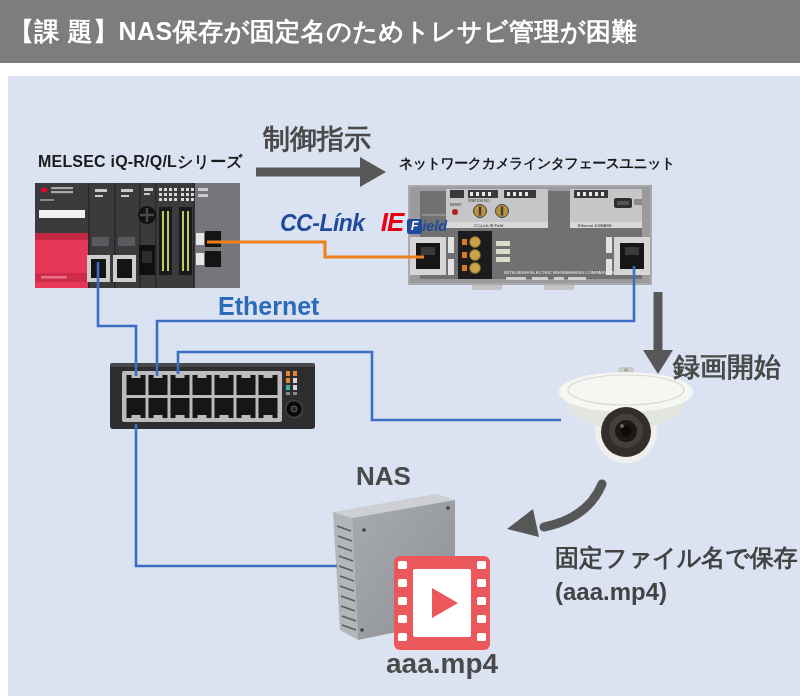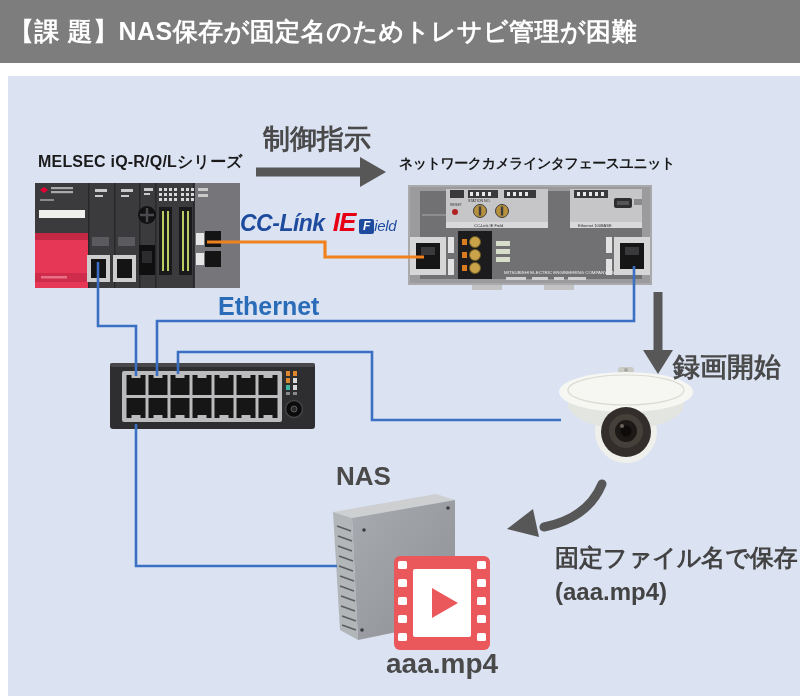--- a/index.html
+++ b/index.html
@@ -28,7 +28,7 @@
   .lbl-file{left:386px;top:648px;font-size:28px;color:#4a4a4a;}
   .lbl-save{left:555px;top:541px;font-size:24px;color:#434343;line-height:1.42;}
   .cclink{left:240px;top:207px;font-style:italic;display:flex;align-items:baseline;}
-  .cc-main{font-size:23px;font-weight:bold;color:#1e4b9e;letter-spacing:-0.5px;}
+  .cc-main{font-size:23px;font-weight:bold;color:#1e4b9e;letter-spacing:-0.5px;padding-left:40px;}
   .cc-ie{font-size:26px;font-weight:900;color:#e60012;margin-left:8px;letter-spacing:-1px;}
   .cc-fbox{
     display:inline-block;background:#1e4b9e;color:#fff;font-size:12px;font-weight:bold;

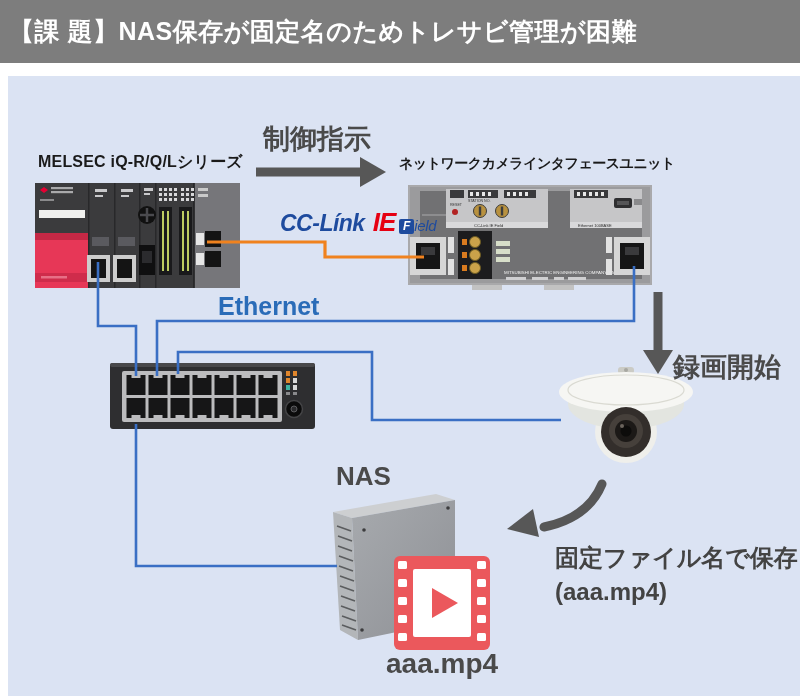--- a/index.html
+++ b/index.html
@@ -29,7 +29,7 @@
   .lbl-save{left:555px;top:541px;font-size:24px;color:#434343;line-height:1.42;}
   .cclink{left:240px;top:207px;font-style:italic;display:flex;align-items:baseline;}
   .cc-main{font-size:23px;font-weight:bold;color:#1e4b9e;letter-spacing:-0.5px;padding-left:40px;}
-  .cc-ie{font-size:26px;font-weight:900;color:#e60012;margin-left:8px;letter-spacing:-1px;}
+  .cc-ie{font-size:26px;font-weight:900;color:#e60012;margin-left:16px;letter-spacing:-1px;}
   .cc-fbox{
     display:inline-block;background:#1e4b9e;color:#fff;font-size:12px;font-weight:bold;
     width:15px;height:15px;line-height:15px;text-align:center;border-radius:2px;

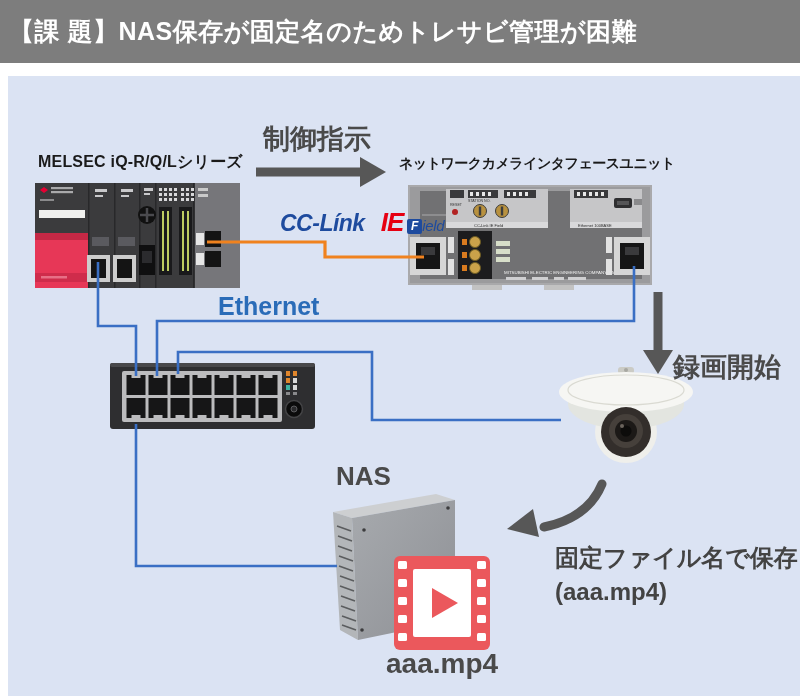--- a/index.html
+++ b/index.html
@@ -35,7 +35,7 @@
     width:15px;height:15px;line-height:15px;text-align:center;border-radius:2px;
     margin-left:4px;transform:translateY(-1px);font-style:italic;
   }
-  .cc-ield{font-size:15px;font-weight:normal;color:#1e4b9e;letter-spacing:-0.3px;}
+  .cc-ield{font-size:15px;font-weight:bold;color:#1e4b9e;letter-spacing:-0.3px;}
   svg text{font-family:"Liberation Sans","DejaVu Sans",sans-serif;}
 </style>
 </head>

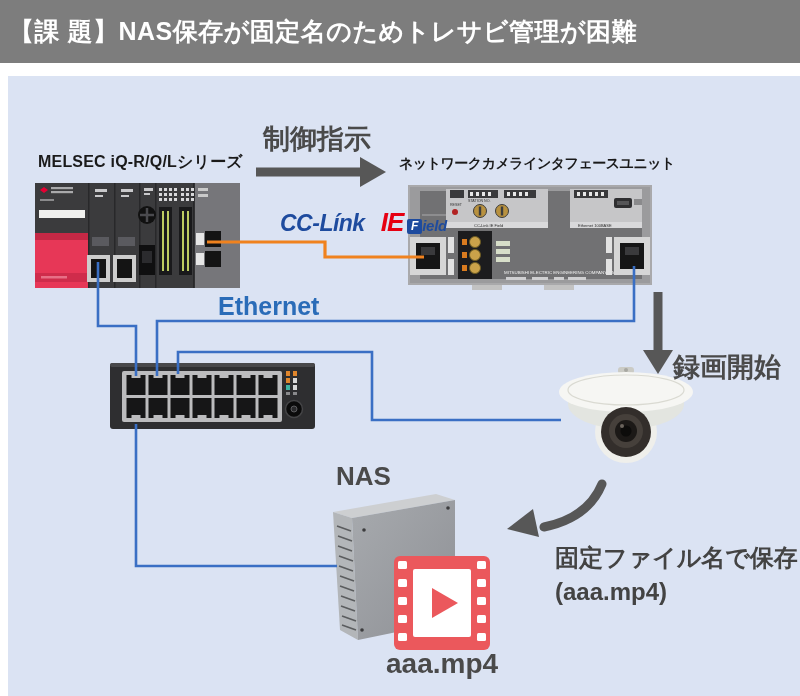--- a/index.html
+++ b/index.html
@@ -24,7 +24,7 @@
   .lbl-control{left:263px;top:121px;font-size:27px;color:#4a4a4a;}
   .lbl-record{left:673px;top:317px;font-size:27px;color:#4a4a4a;margin-top:32px;}
   .lbl-ethernet{left:218px;top:292px;font-size:25px;color:#2a6cb8;}
-  .lbl-nas{left:336px;top:461px;font-size:26px;color:#4a4a4a;}
+  .lbl-nas{left:356px;top:461px;font-size:26px;color:#4a4a4a;}
   .lbl-file{left:386px;top:648px;font-size:28px;color:#4a4a4a;}
   .lbl-save{left:555px;top:541px;font-size:24px;color:#434343;line-height:1.42;}
   .cclink{left:240px;top:207px;font-style:italic;display:flex;align-items:baseline;}

